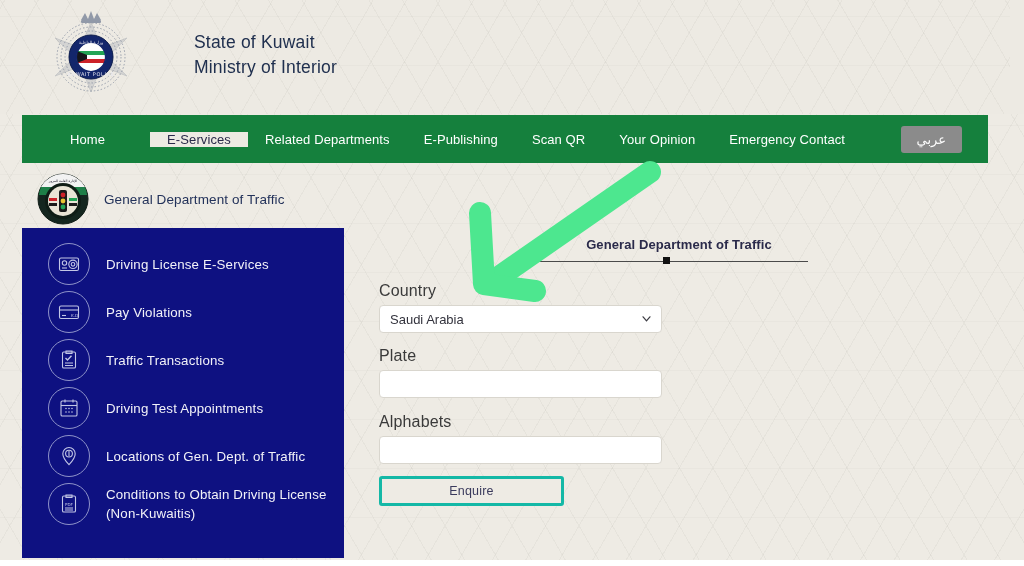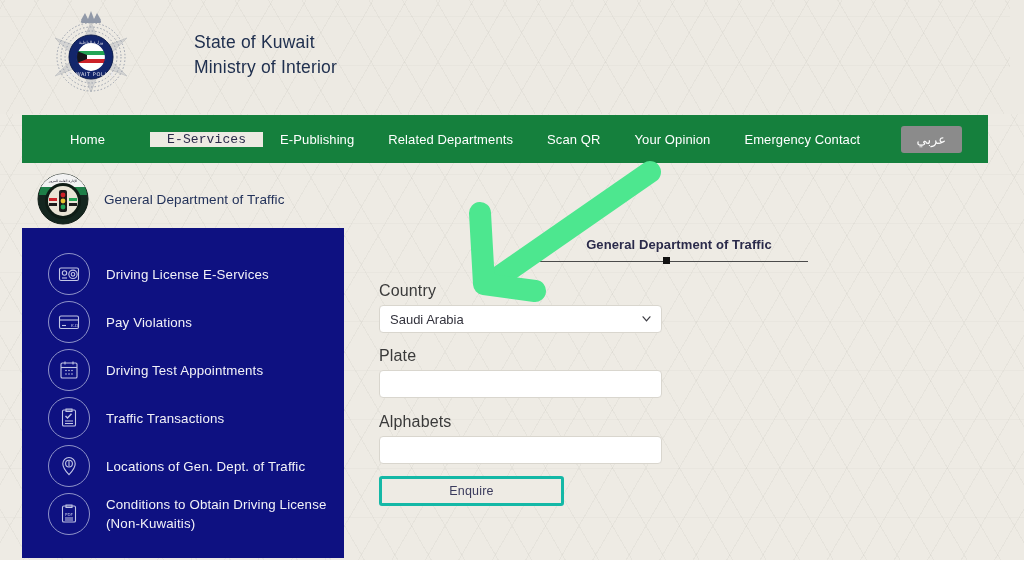--- a/index.html
+++ b/index.html
@@ -88,7 +88,6 @@
   .nav-item.active {
     background: #edeae3;
     color: #2a2a4a;
-    font-family: Liberation Mono, monospace;
   }
   .nav-spacer { flex: 1 1 auto; }
   .lang-btn {

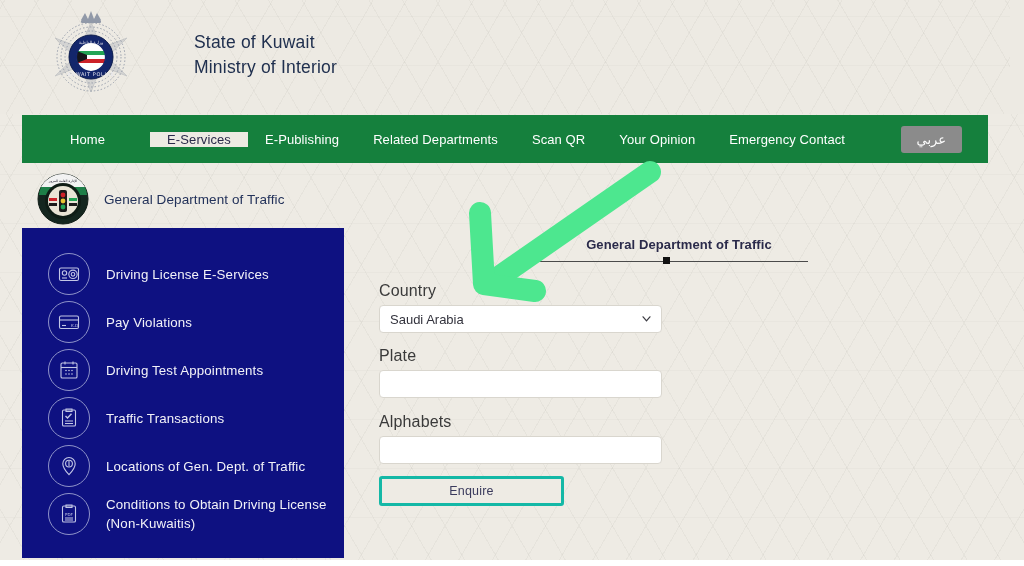--- a/index.html
+++ b/index.html
@@ -292,8 +292,8 @@
   <div class="navbar">
     <div class="nav-item first">Home</div>
     <div class="nav-item active">E-Services</div>
+    <div class="nav-item">Related Departments</div>
     <div class="nav-item">E-Publishing</div>
-    <div class="nav-item">Related Departments</div>
     <div class="nav-item">Scan QR</div>
     <div class="nav-item">Your Opinion</div>
     <div class="nav-item">Emergency Contact</div>

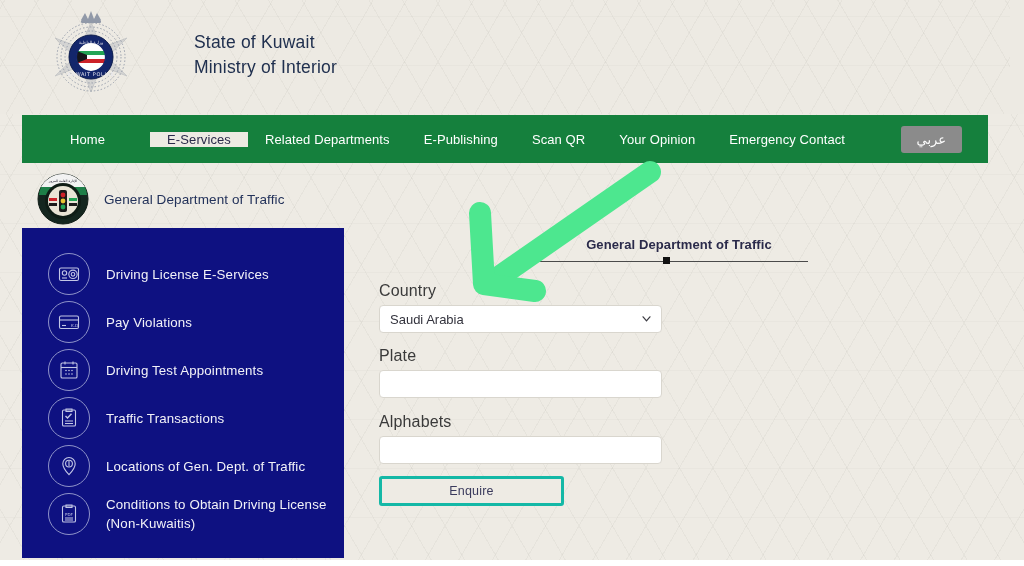--- a/index.html
+++ b/index.html
@@ -128,7 +128,7 @@
     left: 22px; top: 228px;
     width: 322px; height: 330px;
     background: #0e1181;
-    padding-top: 22px;
+    padding-top: 12px;
   }
   .side-item {
     display: flex;

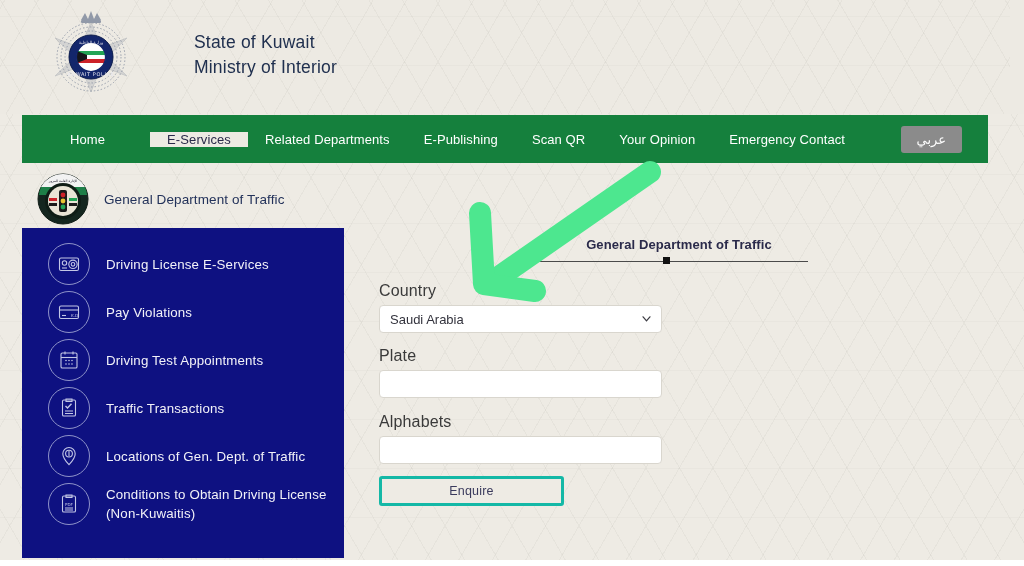--- a/index.html
+++ b/index.html
@@ -354,6 +354,18 @@
     <div class="side-item">
       <span class="side-icon">
         <svg width="24" height="24" viewBox="0 0 24 24" fill="none" stroke="#c3c7e6" stroke-width="1.1">
+          <rect x="5.5" y="4" width="13" height="16" rx="1.3"></rect>
+          <path d="M9 3 h6 v2.5 h-6 z"></path>
+          <path d="M8.5 10 l2 2 l4 -4.2" stroke-width="1.4"></path>
+          <path d="M8 15 h8 M8 17.5 h8"></path>
+        </svg>
+      </span>
+      <span class="side-label">Traffic Transactions</span>
+    </div>
+
+    <div class="side-item">
+      <span class="side-icon">
+        <svg width="24" height="24" viewBox="0 0 24 24" fill="none" stroke="#c3c7e6" stroke-width="1.1">
           <rect x="4" y="5" width="16" height="15" rx="1.3"></rect>
           <path d="M4 9.5 h16"></path>
           <path d="M8 3.5 v3 M16 3.5 v3"></path>
@@ -361,18 +373,6 @@
         </svg>
       </span>
       <span class="side-label">Driving Test Appointments</span>
-    </div>
-
-    <div class="side-item">
-      <span class="side-icon">
-        <svg width="24" height="24" viewBox="0 0 24 24" fill="none" stroke="#c3c7e6" stroke-width="1.1">
-          <rect x="5.5" y="4" width="13" height="16" rx="1.3"></rect>
-          <path d="M9 3 h6 v2.5 h-6 z"></path>
-          <path d="M8.5 10 l2 2 l4 -4.2" stroke-width="1.4"></path>
-          <path d="M8 15 h8 M8 17.5 h8"></path>
-        </svg>
-      </span>
-      <span class="side-label">Traffic Transactions</span>
     </div>
 
     <div class="side-item">

